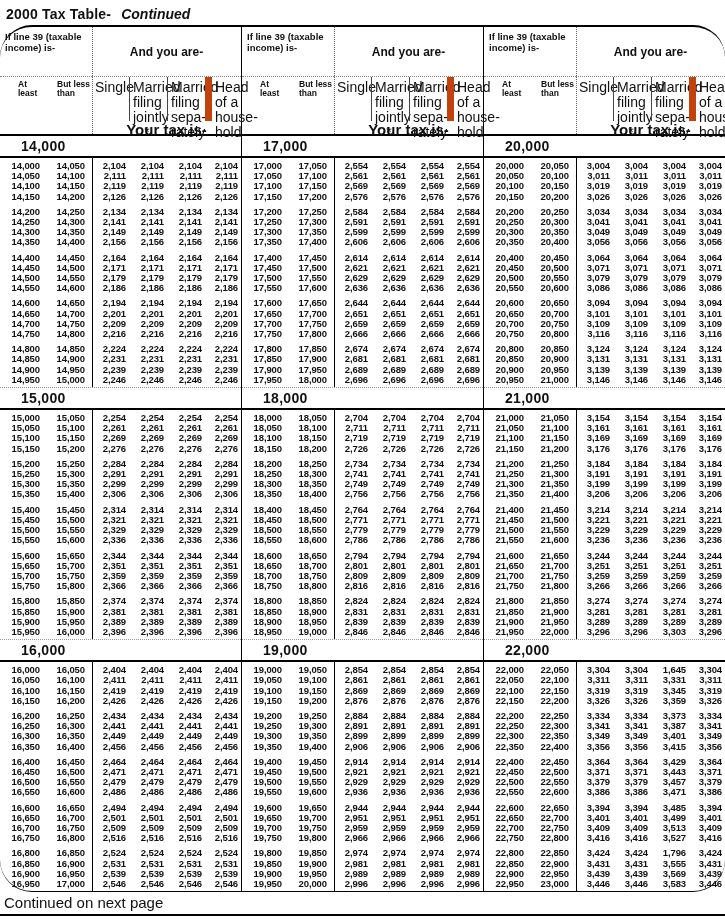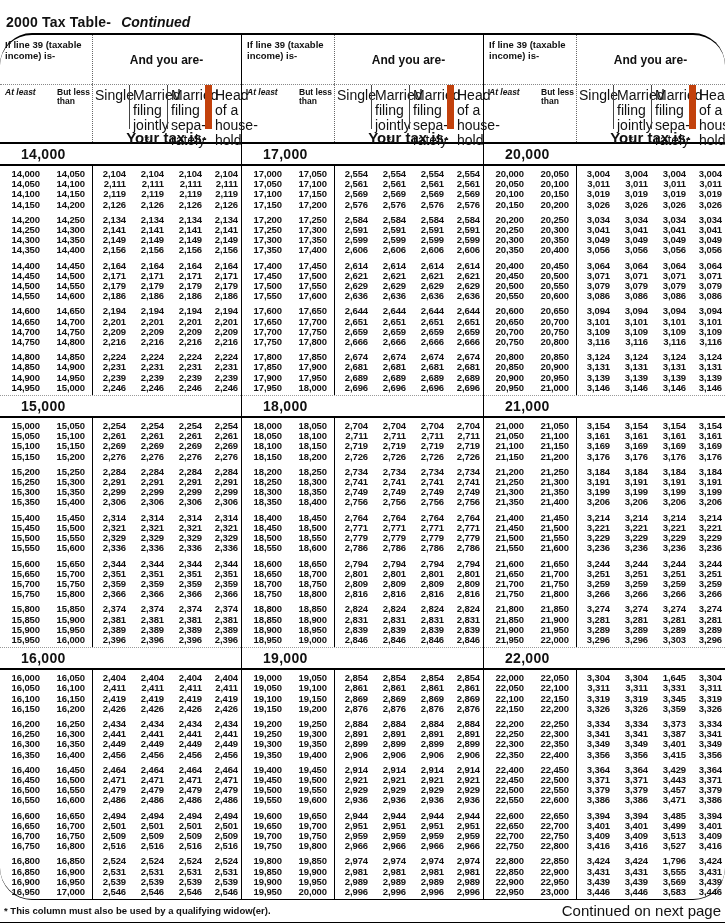--- a/index.html
+++ b/index.html
@@ -4,7 +4,7 @@
 <style>
   html,body{margin:0;padding:0;background:#fff;}
   body{width:725px;height:923px;font-family:"Liberation Sans",sans-serif;color:#111;overflow:hidden;}
-  .page{width:725px;margin-top:8px;}
+  .page{width:725px;}
   .title-bar{padding:5px 0 2px 6px;}
   .title-main{font-size:14px;font-weight:bold;letter-spacing:.2px;}
   .title-cont{font-size:14px;font-weight:bold;font-style:italic;margin-left:10px;}

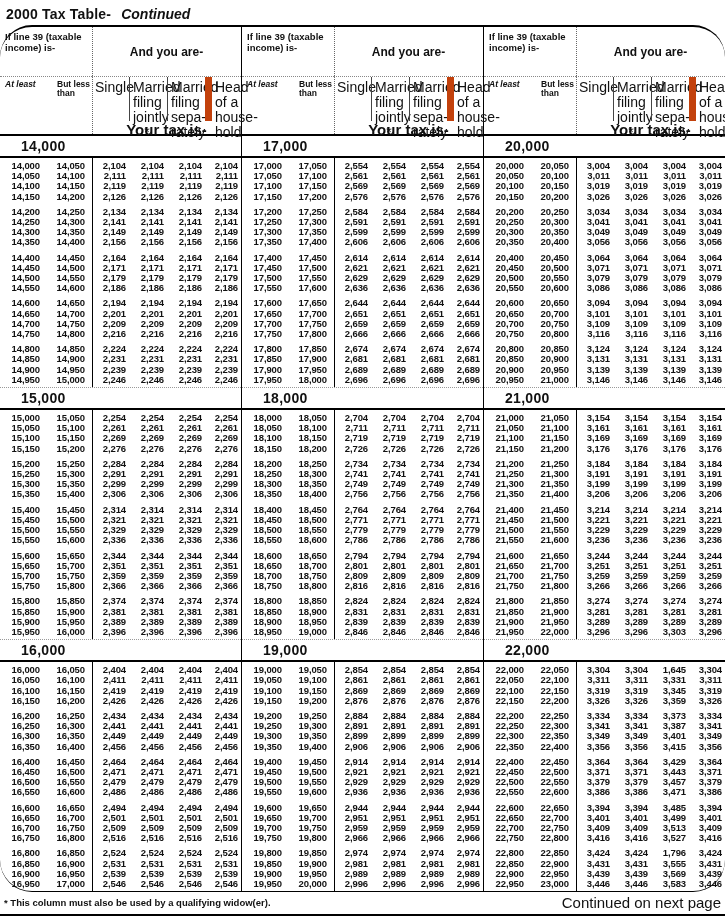--- a/index.html
+++ b/index.html
@@ -17,7 +17,7 @@
   .h-income{grid-column:1/3;grid-row:1;padding:5px 4px 0 5px;font-size:9.5px;font-weight:bold;line-height:1.15;border-bottom:1px dotted #888;}
   .h-and{grid-column:3/7;grid-row:1;display:flex;align-items:center;justify-content:center;font-size:12px;font-weight:bold;border-bottom:1px dotted #888;}
   .h-c{grid-row:2;font-size:8.5px;font-weight:bold;line-height:1.1;padding-top:3px;}
-  .h-c1{grid-column:1;padding-left:5px;font-style:italic;}
+  .h-c1{grid-column:1;padding-left:18px;}
   .h-c2{grid-column:2;padding-left:9px;}
   .h-s{grid-row:2;font-size:14px;font-weight:normal;line-height:1.08;padding:3px 0 0 3px;}
   .h-s1{grid-column:3;}

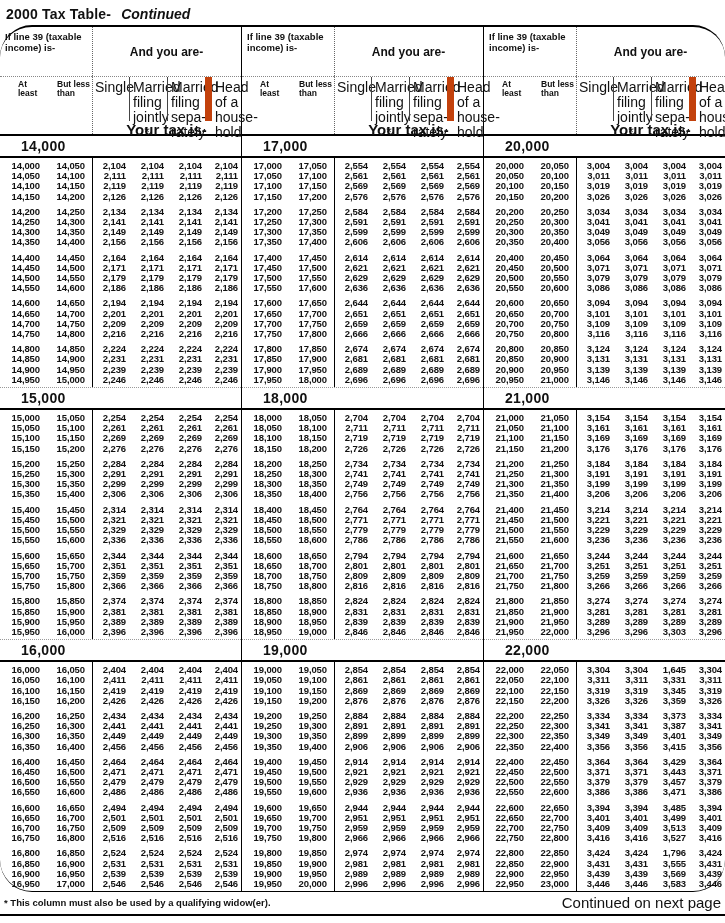--- a/index.html
+++ b/index.html
@@ -1672,7 +1672,6 @@
   </div>
 
   <div class="footer">
-    <span class="footnote">* This column must also be used by a qualifying widow(er).</span>
     <span class="continued">Continued on next page</span>
   </div>
 </div>

